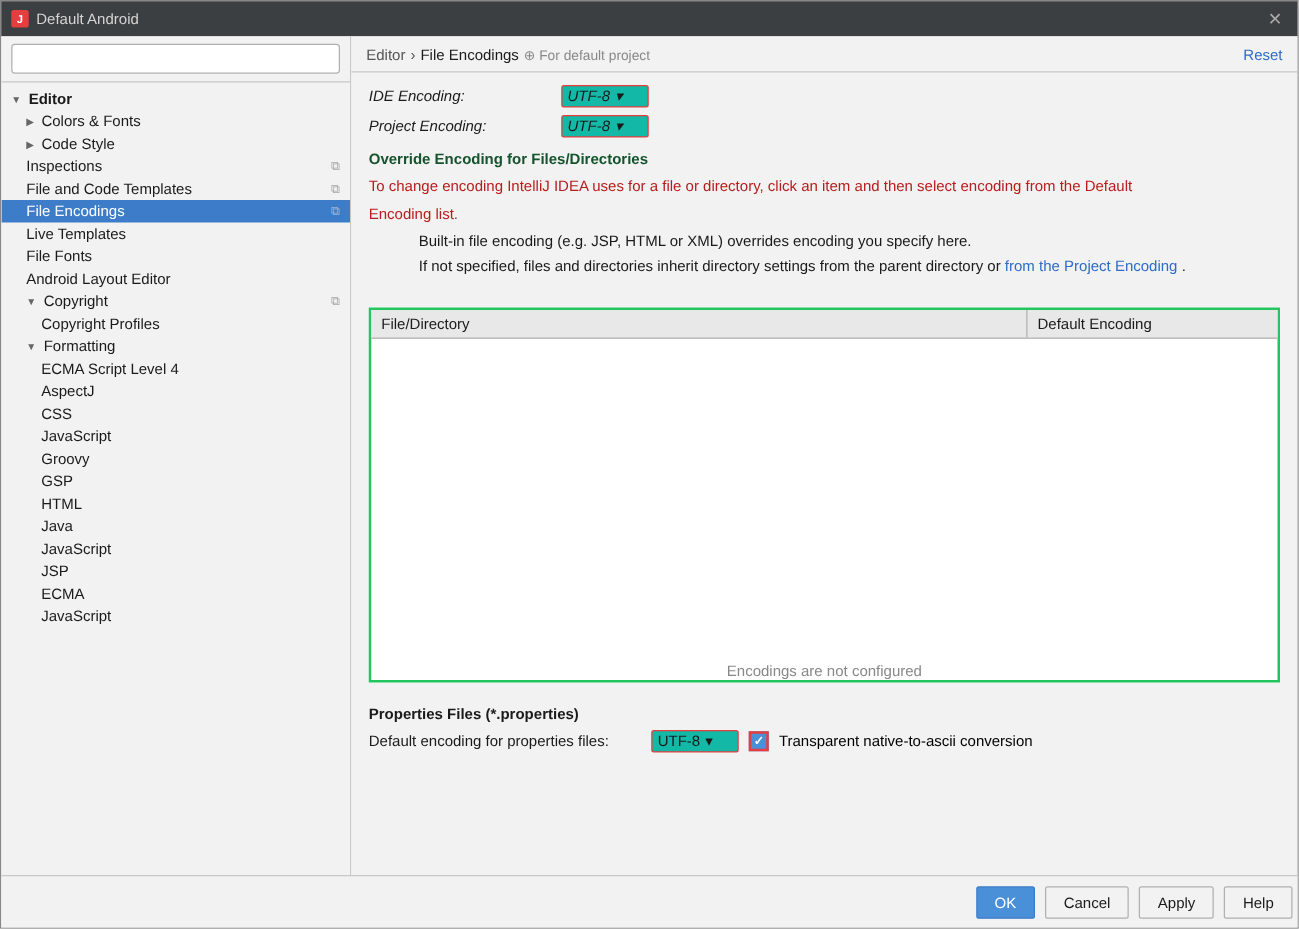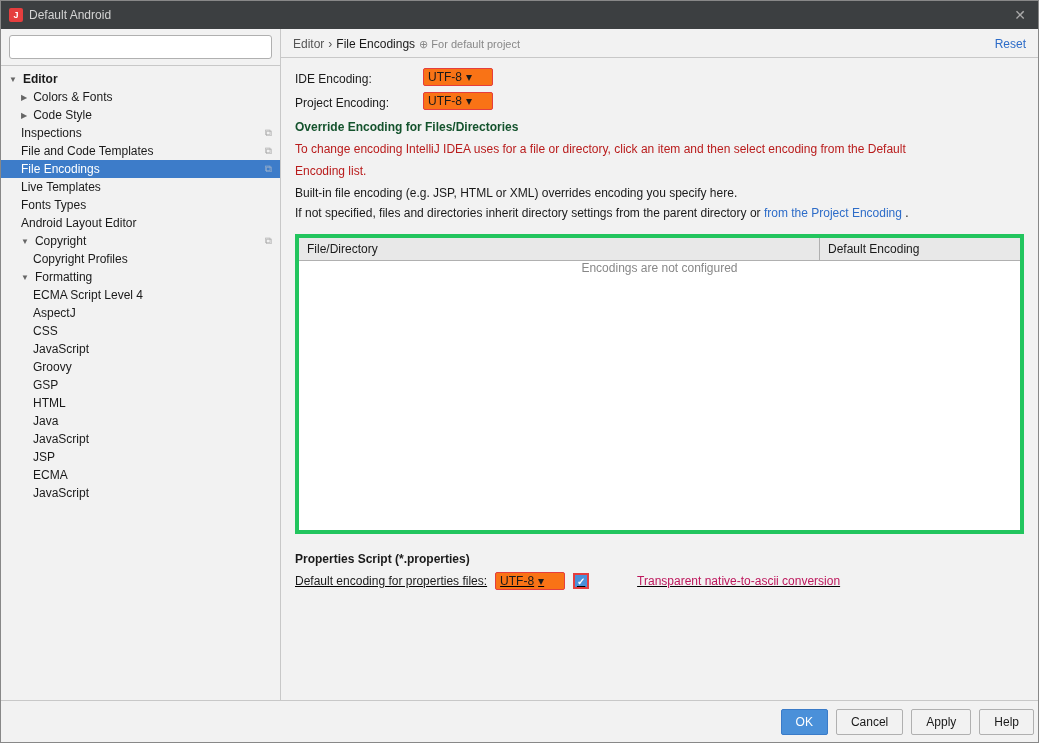--- a/index.html
+++ b/index.html
@@ -173,9 +173,10 @@
     }
     .field-row {
       display: flex;
-      align-items: flex-end;
+      align-items: center;
       margin-bottom: 6px;
       gap: 8px;
+      font-style: italic;
     }
     .field-label {
       font-size: 12px;

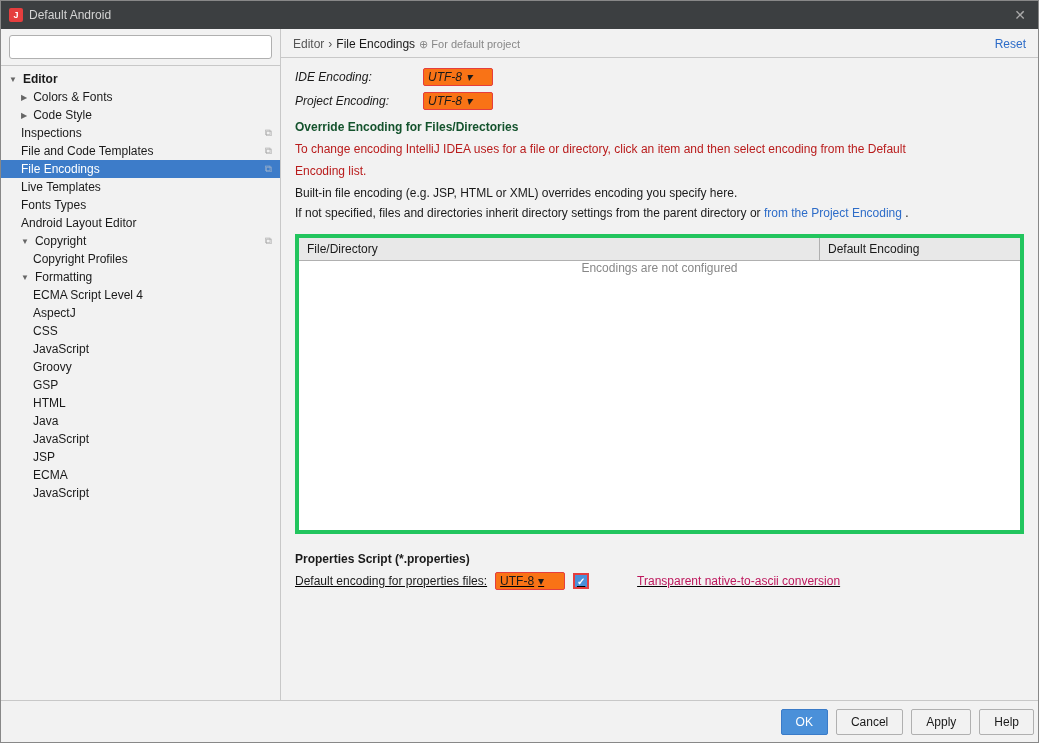--- a/index.html
+++ b/index.html
@@ -186,13 +186,14 @@
     .dropdown-box {
       border: 1px solid #e53e3e;
       border-radius: 2px;
-      background: #f97316;
+      background: #14b8a6;
       display: flex;
       align-items: center;
       padding: 1px 4px;
       gap: 4px;
       cursor: pointer;
       min-width: 70px;
+      margin-left: 26px;
     }
     .dropdown-box span {
       font-size: 12px;

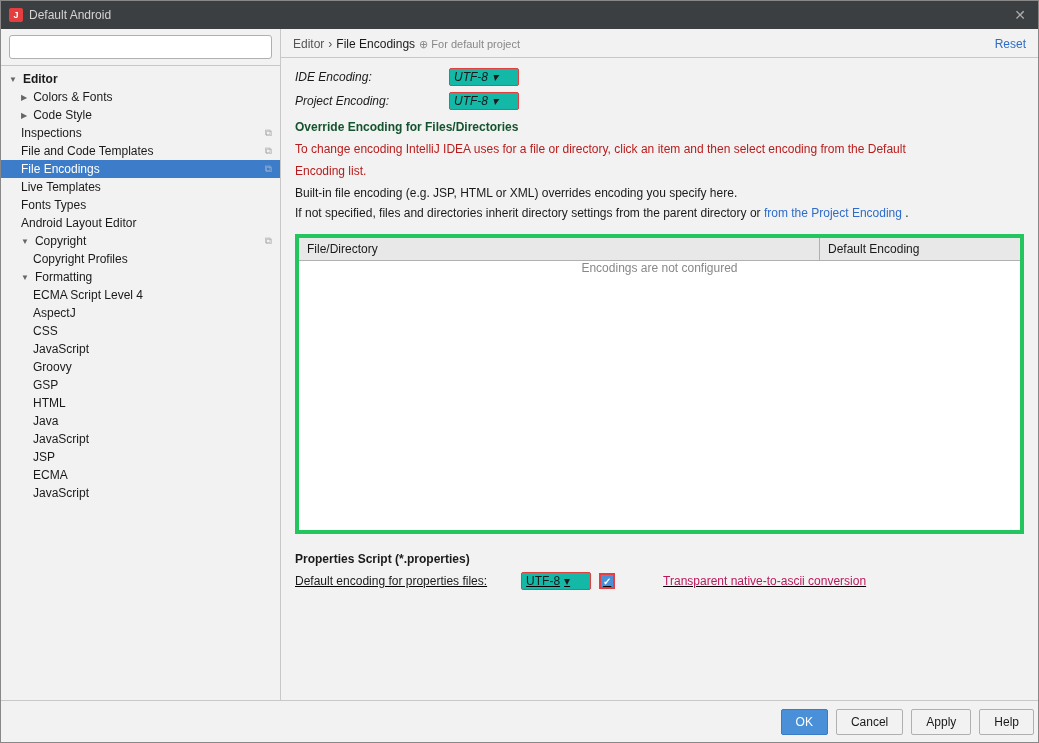--- a/index.html
+++ b/index.html
@@ -221,6 +221,7 @@
       color: #1a1a1a;
       margin-bottom: 2px;
       line-height: 1.5;
+      margin-left: 40px;
     }
     .blue-link-text {
       color: #2d6cc8;

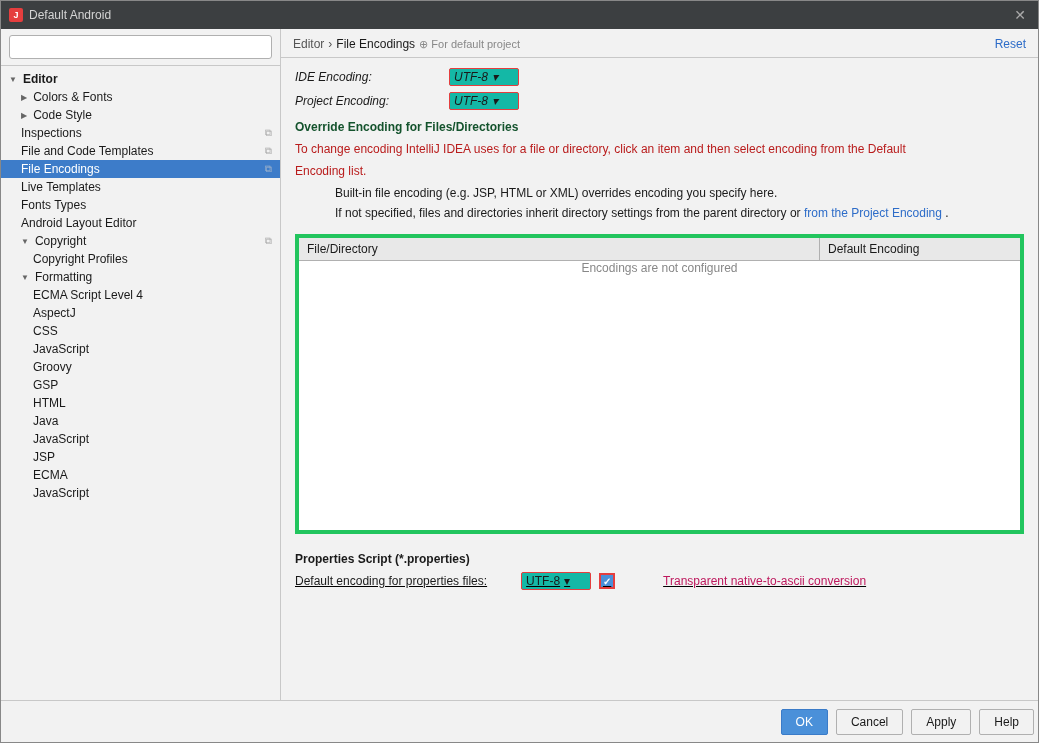--- a/index.html
+++ b/index.html
@@ -388,7 +388,7 @@
         </div>
 
         <div class="tree-item level1">
-          <span>Fonts Types</span>
+          <span>File Fonts</span>
         </div>
 
         <div class="tree-item level1">

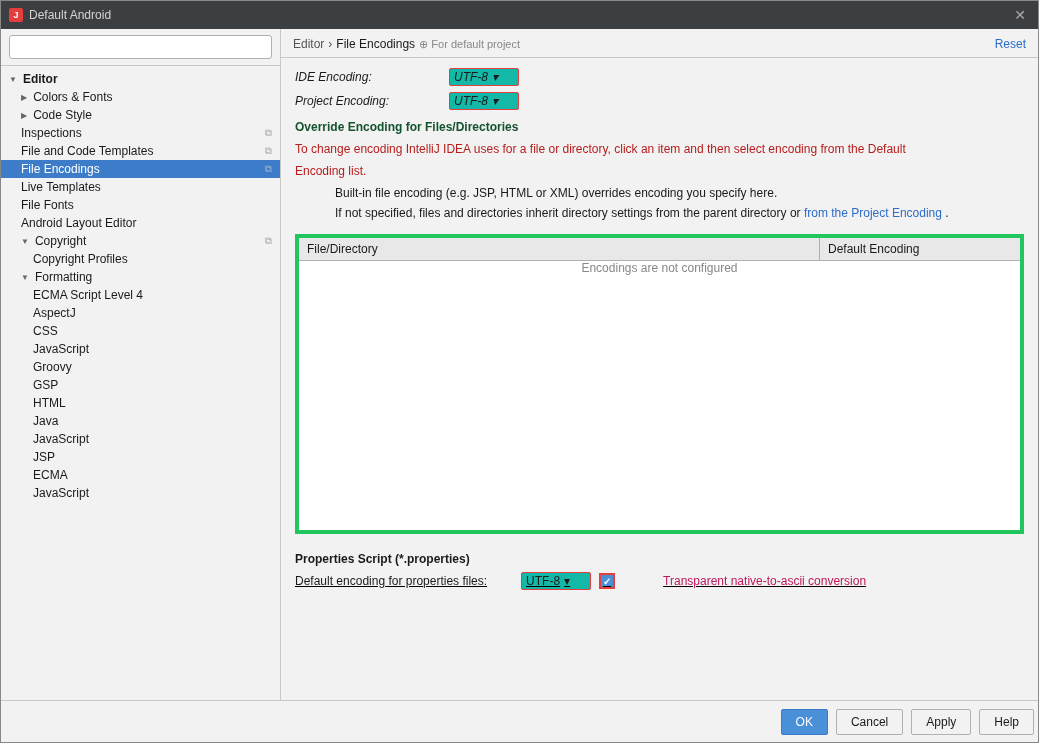--- a/index.html
+++ b/index.html
@@ -228,9 +228,9 @@
     }
 
     .table-container {
-      border: 4px solid #22c55e;
+      border: 2px solid #22c55e;
       background: #fff;
-      margin-top: 12px;
+      margin-top: 24px;
       flex: 1;
       min-height: 300px;
       display: flex;

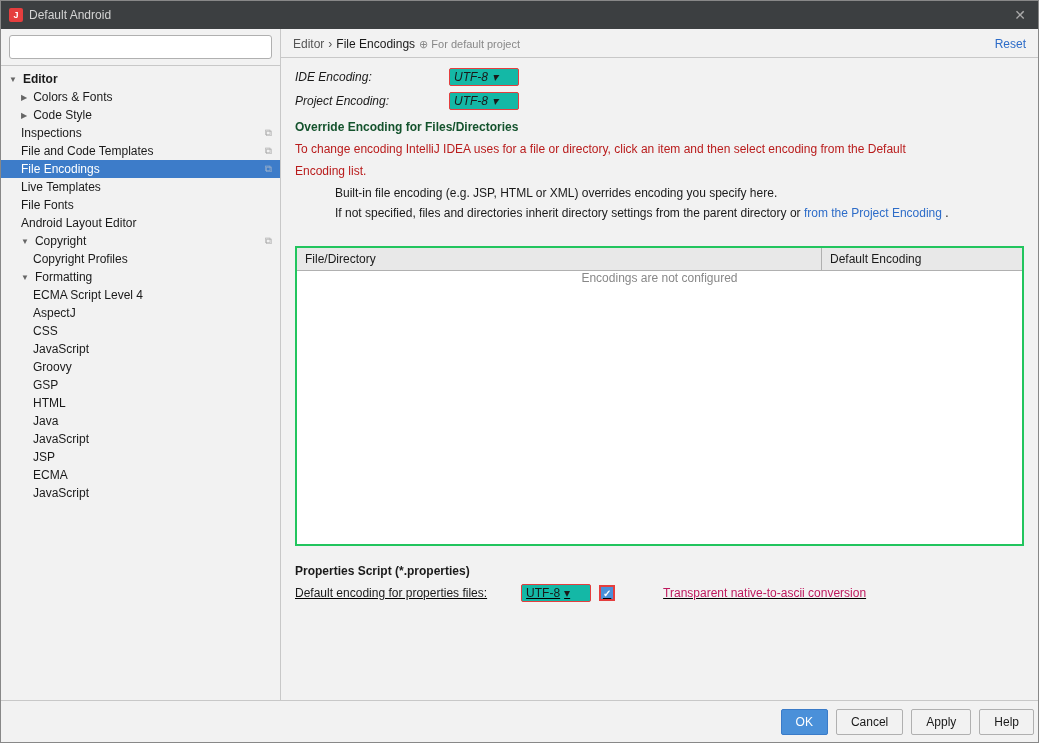--- a/index.html
+++ b/index.html
@@ -252,7 +252,7 @@
     .table-body {
       flex: 1;
       display: flex;
-      align-items: flex-start;
+      align-items: flex-end;
       justify-content: center;
       color: #888;
       font-size: 12px;

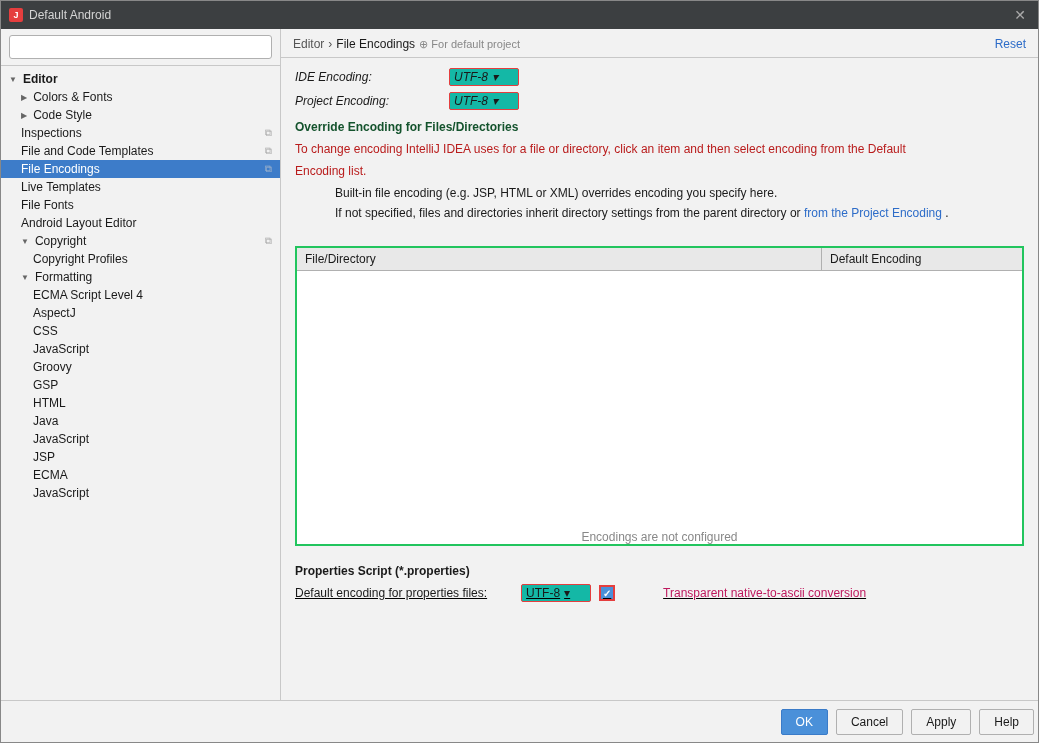--- a/index.html
+++ b/index.html
@@ -512,7 +512,7 @@
         </div>
 
         <div class="properties-section">
-          <div class="properties-title">Properties Script (*.properties)</div>
+          <div class="properties-title">Properties Files (*.properties)</div>
           <div class="properties-row">
             <span class="properties-label">Default encoding for properties files:</span>
             <div class="dropdown-box">

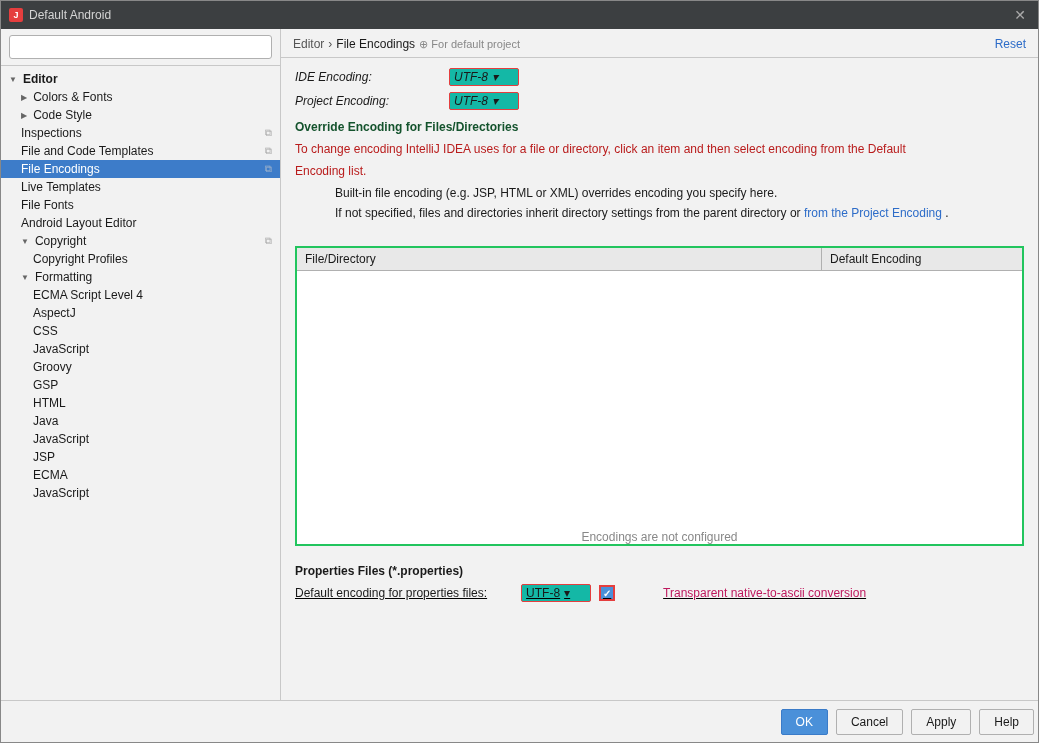--- a/index.html
+++ b/index.html
@@ -273,7 +273,6 @@
       align-items: center;
       gap: 8px;
       margin-top: 4px;
-      text-decoration: underline;
     }
     .properties-label {
       font-size: 12px;

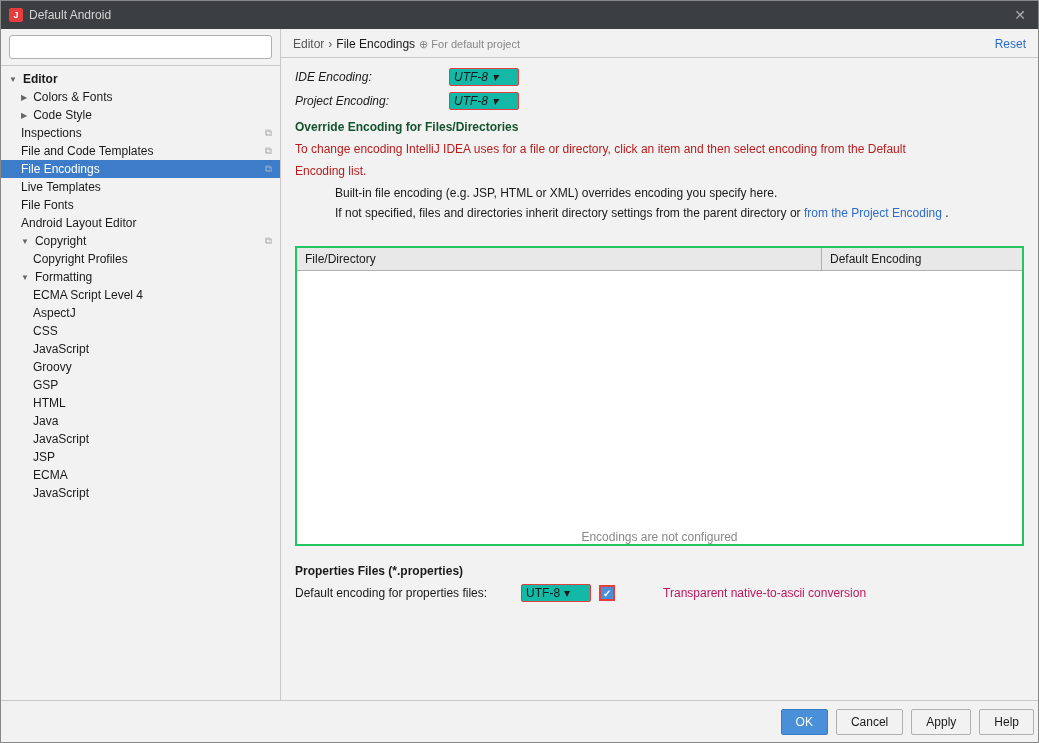--- a/index.html
+++ b/index.html
@@ -296,8 +296,7 @@
     }
     .checkbox-label {
       font-size: 12px;
-      color: #be185d;
-      margin-left: 40px;
+      color: #000000;
     }
 
     

